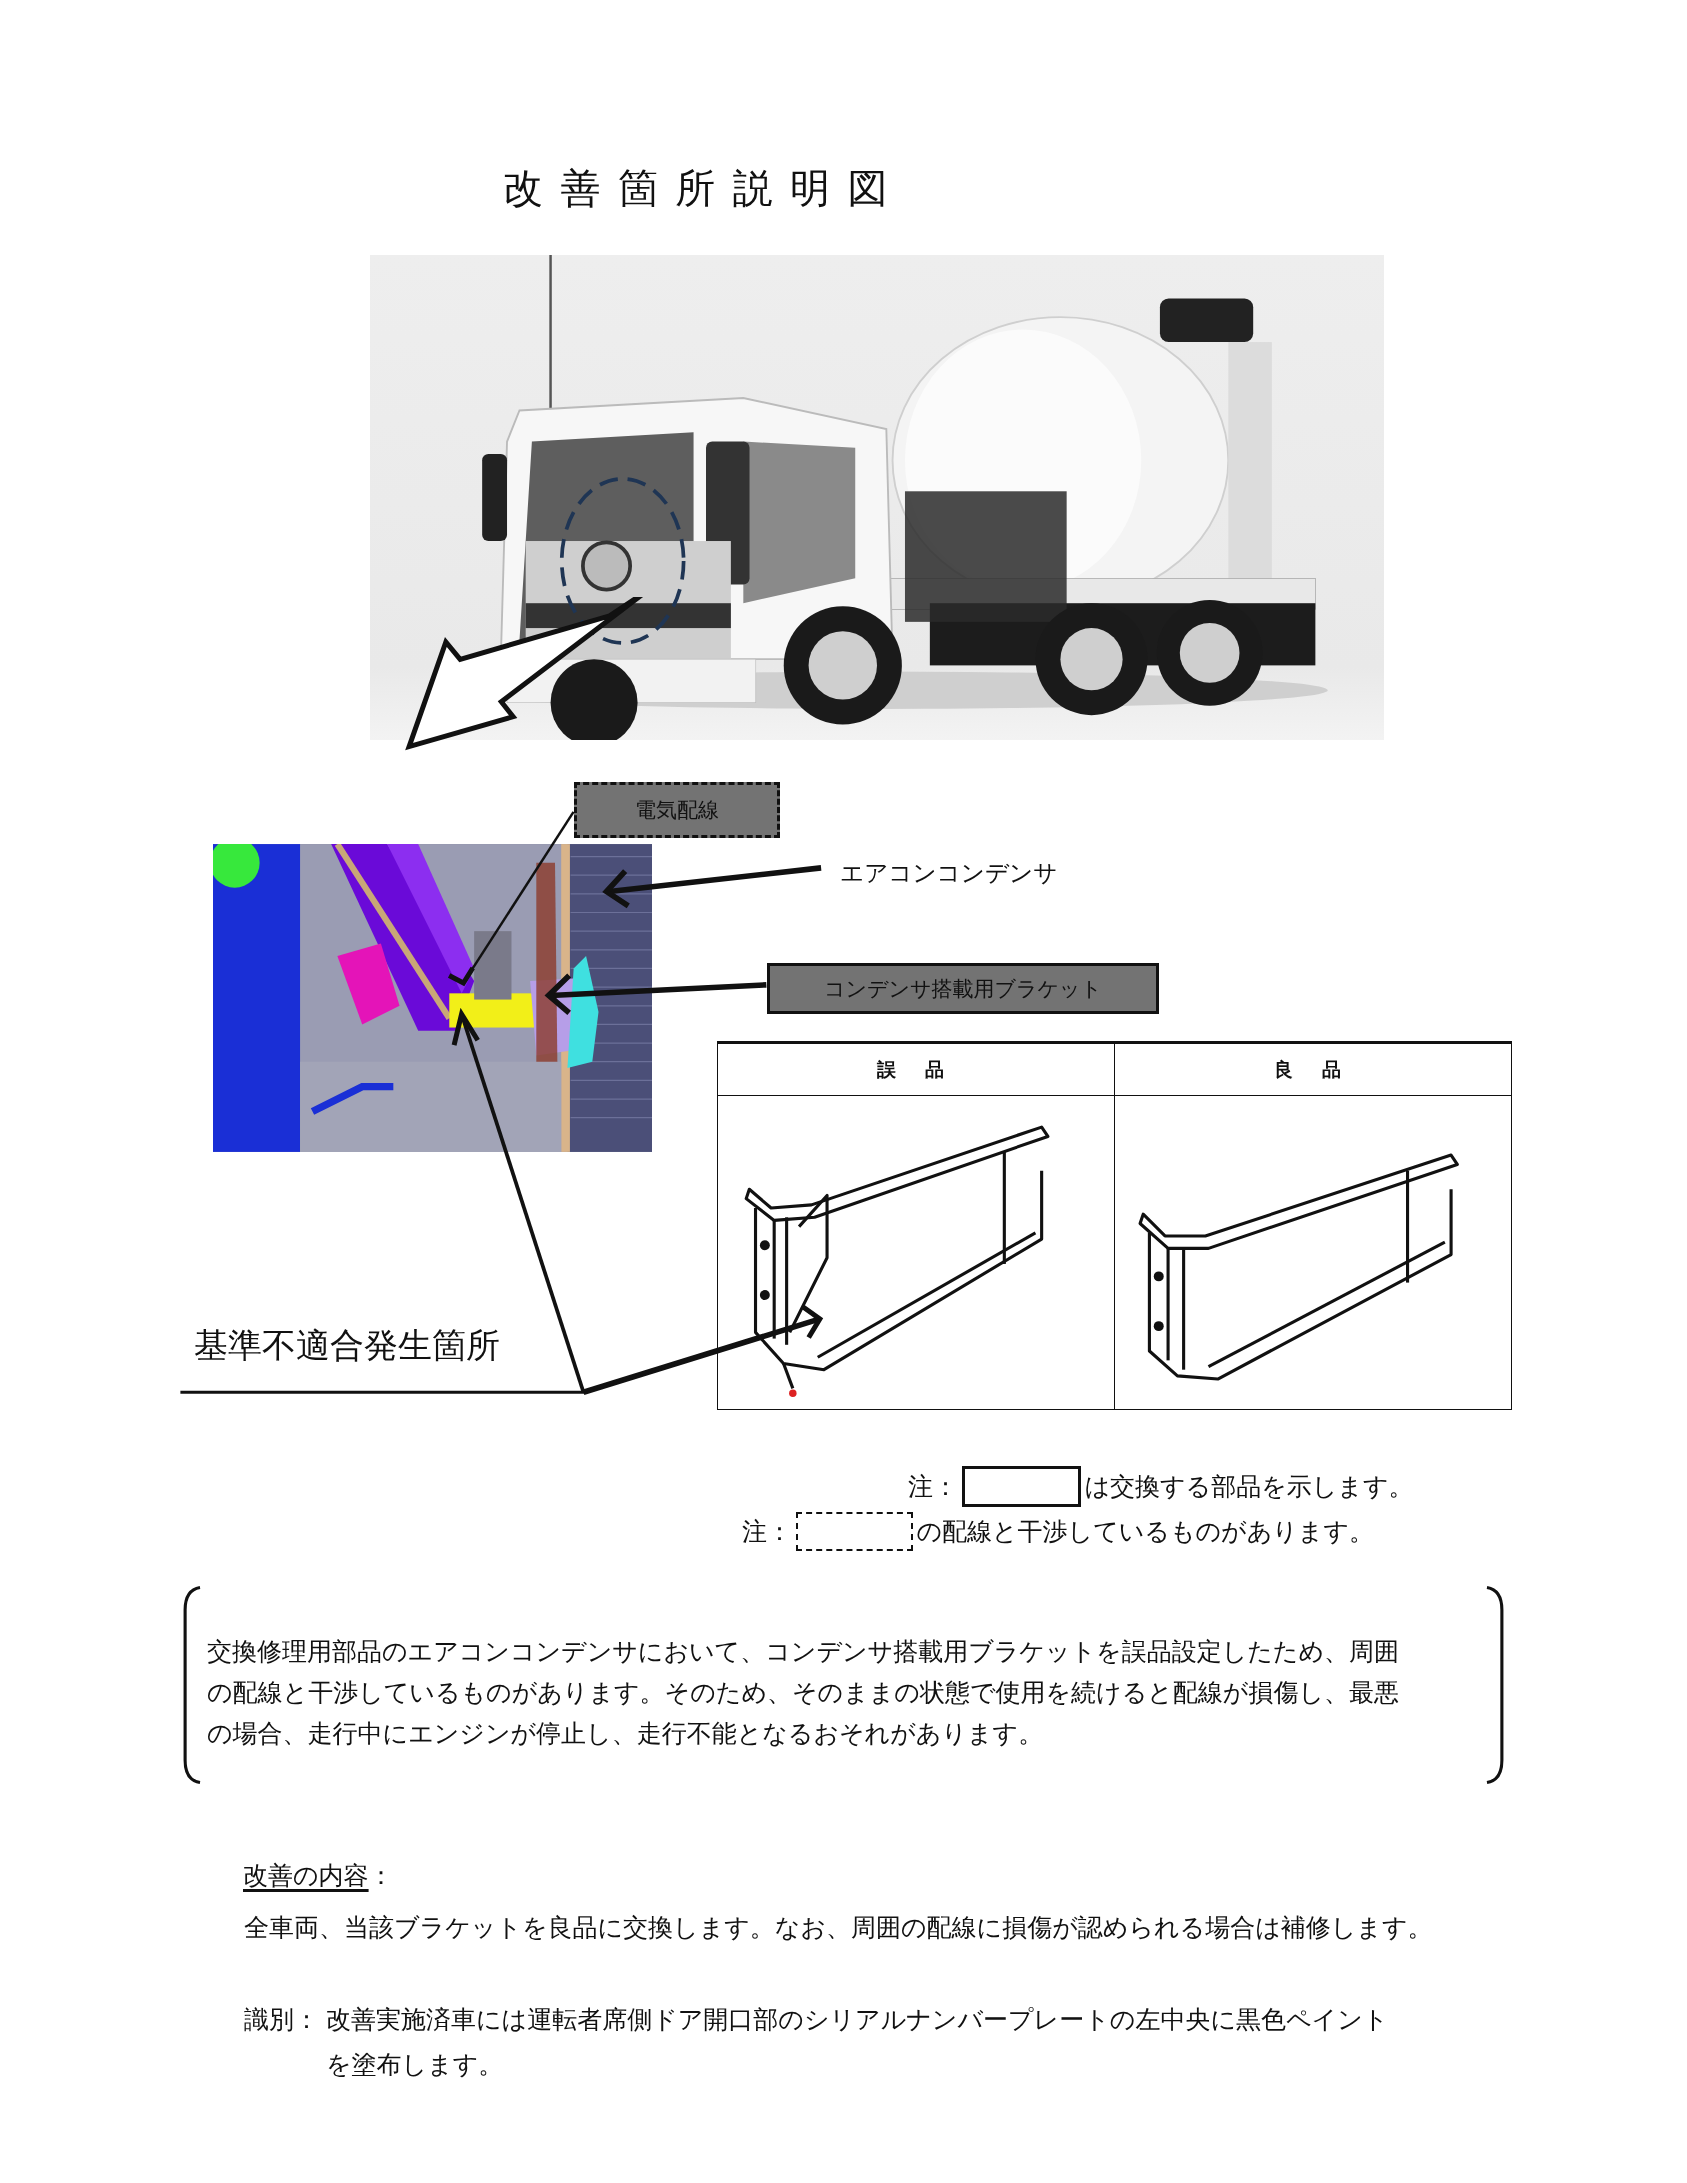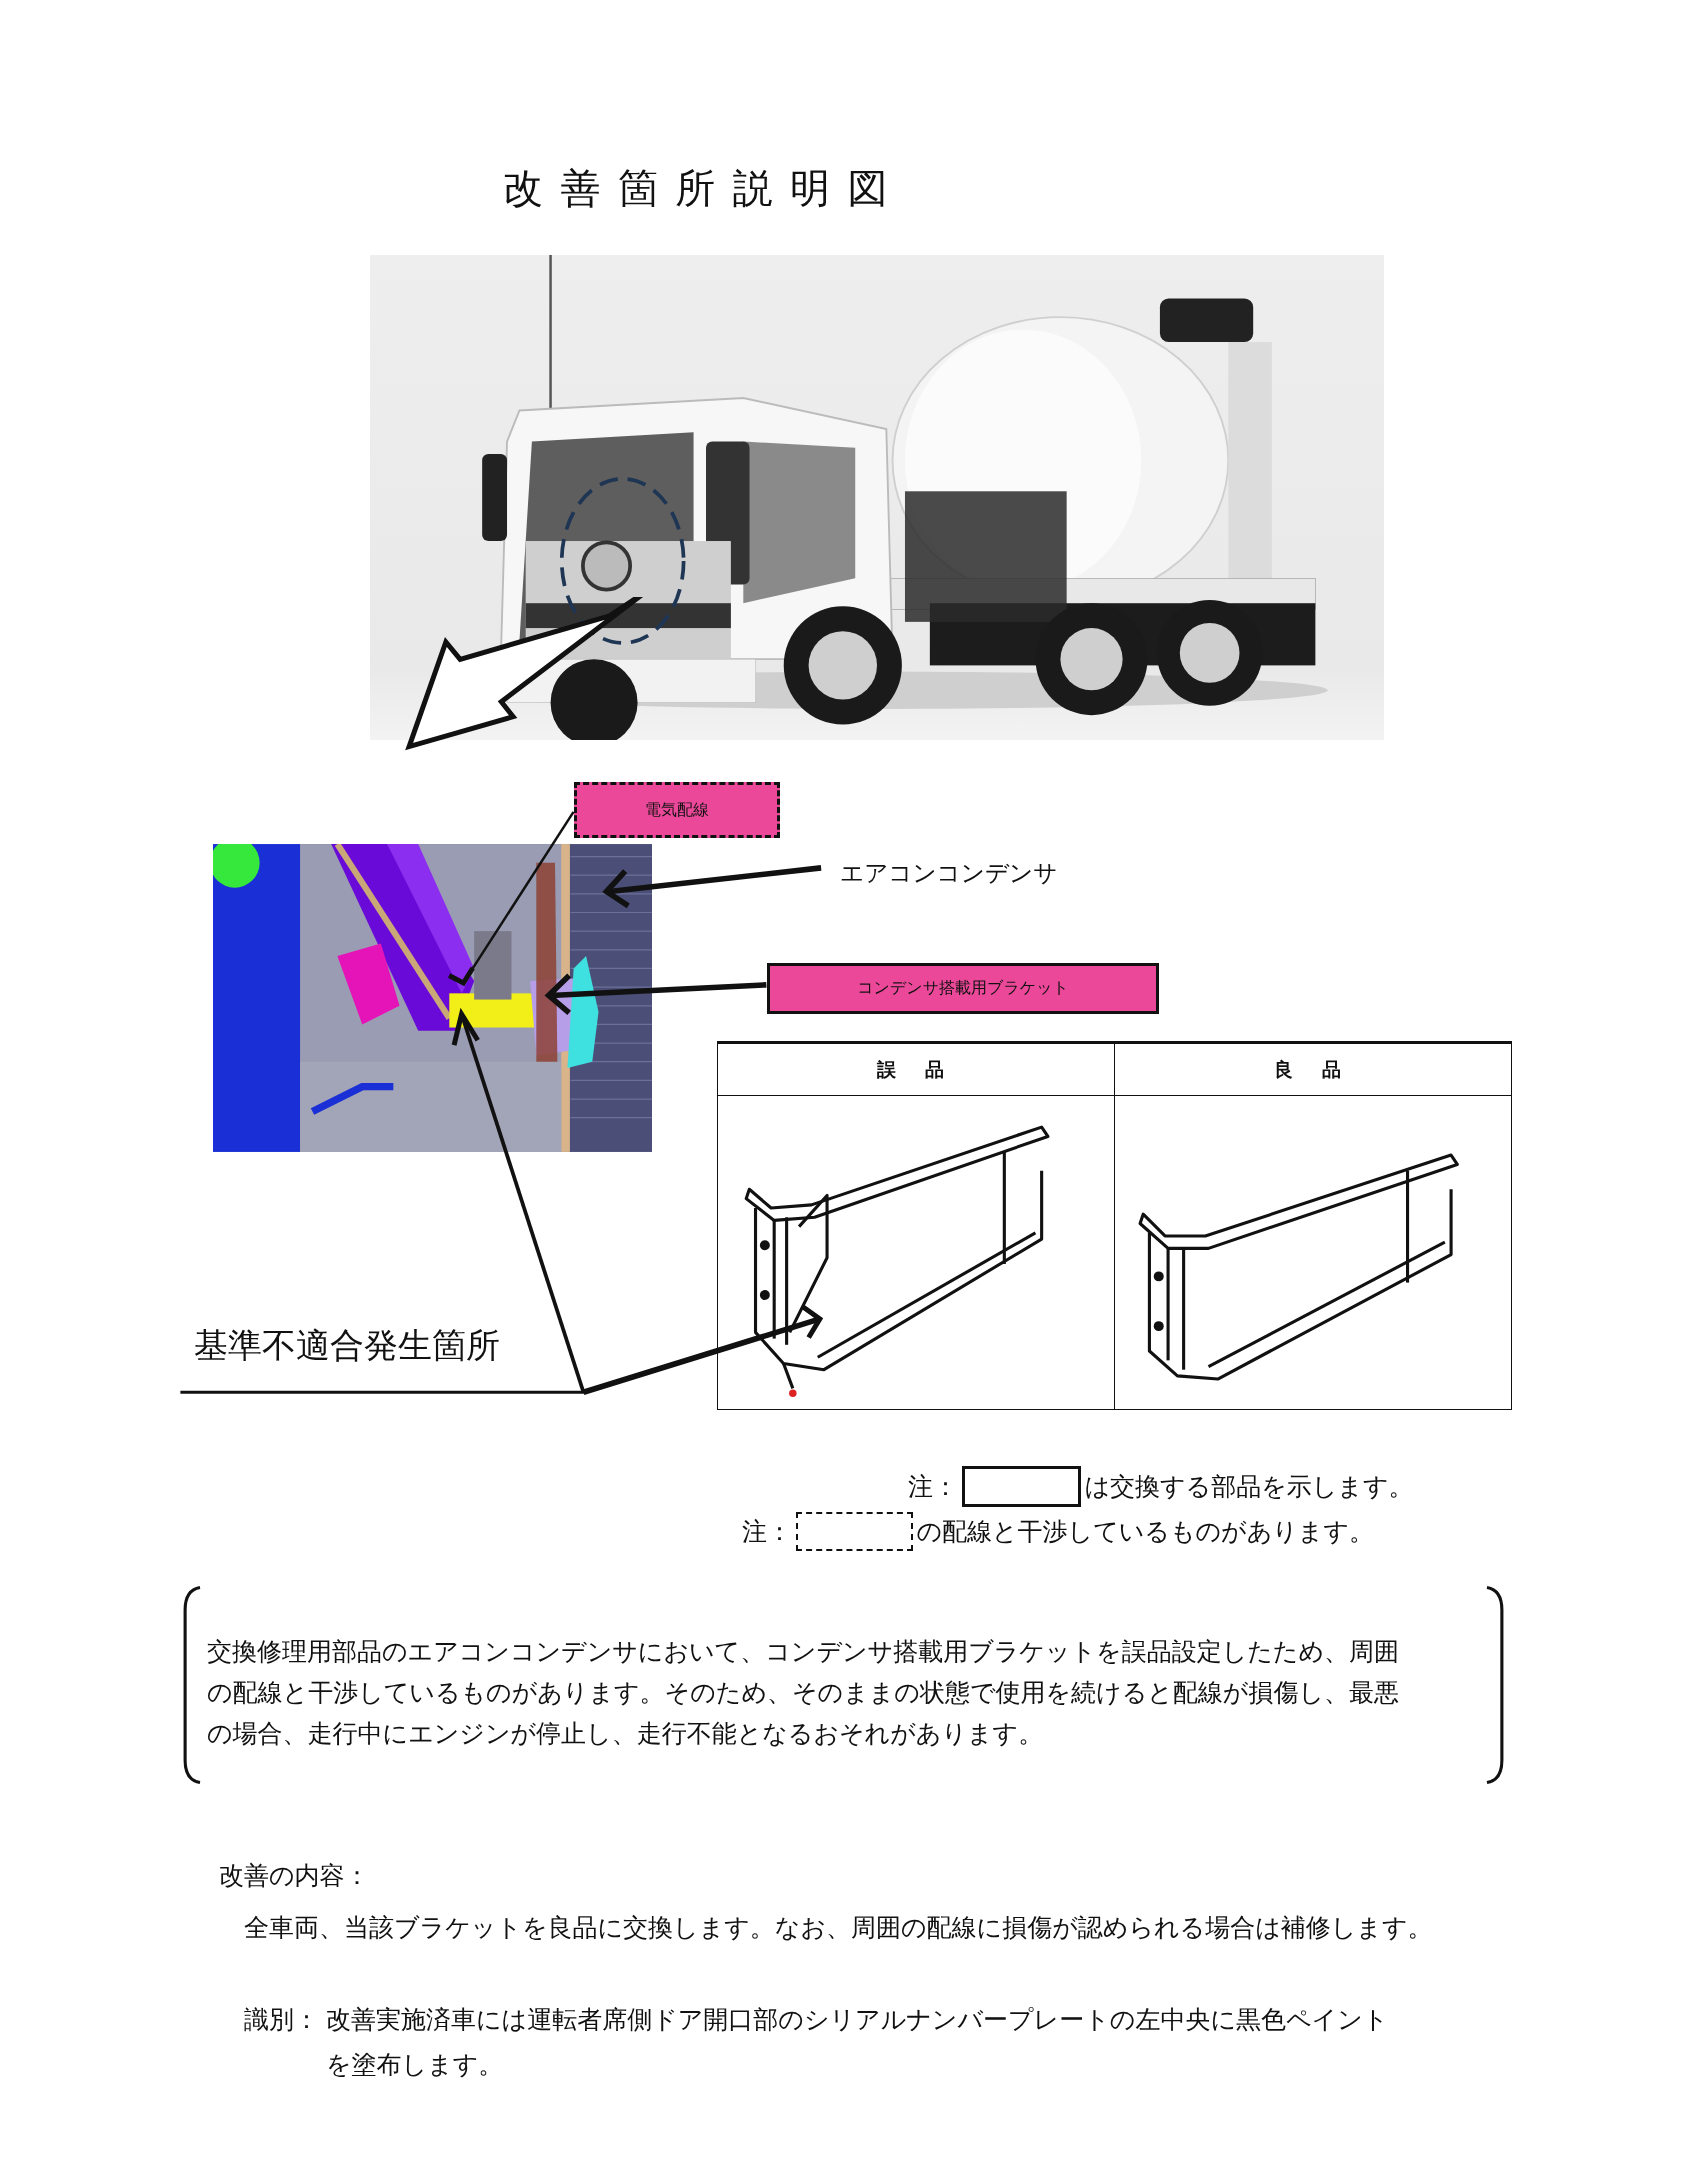--- a/index.html
+++ b/index.html
@@ -9,7 +9,7 @@
   .title { left:0; width:1408px; top:161px; text-align:center; font-size:40px; letter-spacing:17.4px; }
   .truck-photo { left:370px; top:255px; width:1014px; height:485px; background:linear-gradient(#eeeeee,#e9e9e9 85%,#f3f3f3); overflow:hidden; }
   .cad-img { left:213px; top:844px; width:439px; height:308px; overflow:hidden; background:#8e91a7; }
-  .label-box { font-size:16px; display:flex; align-items:center; justify-content:center; background:#ec4899; }
+  .label-box { font-size:21px; display:flex; align-items:center; justify-content:center; background:#737373; }
   .label-dashed { left:574px; top:782px; width:200px; height:50px; border:3.1px dashed #111; }
   .label-solid { left:767px; top:963px; width:386px; height:45px; border:3.7px solid #111;text-align:center; }
   .callout-text { font-size:23.6px; }

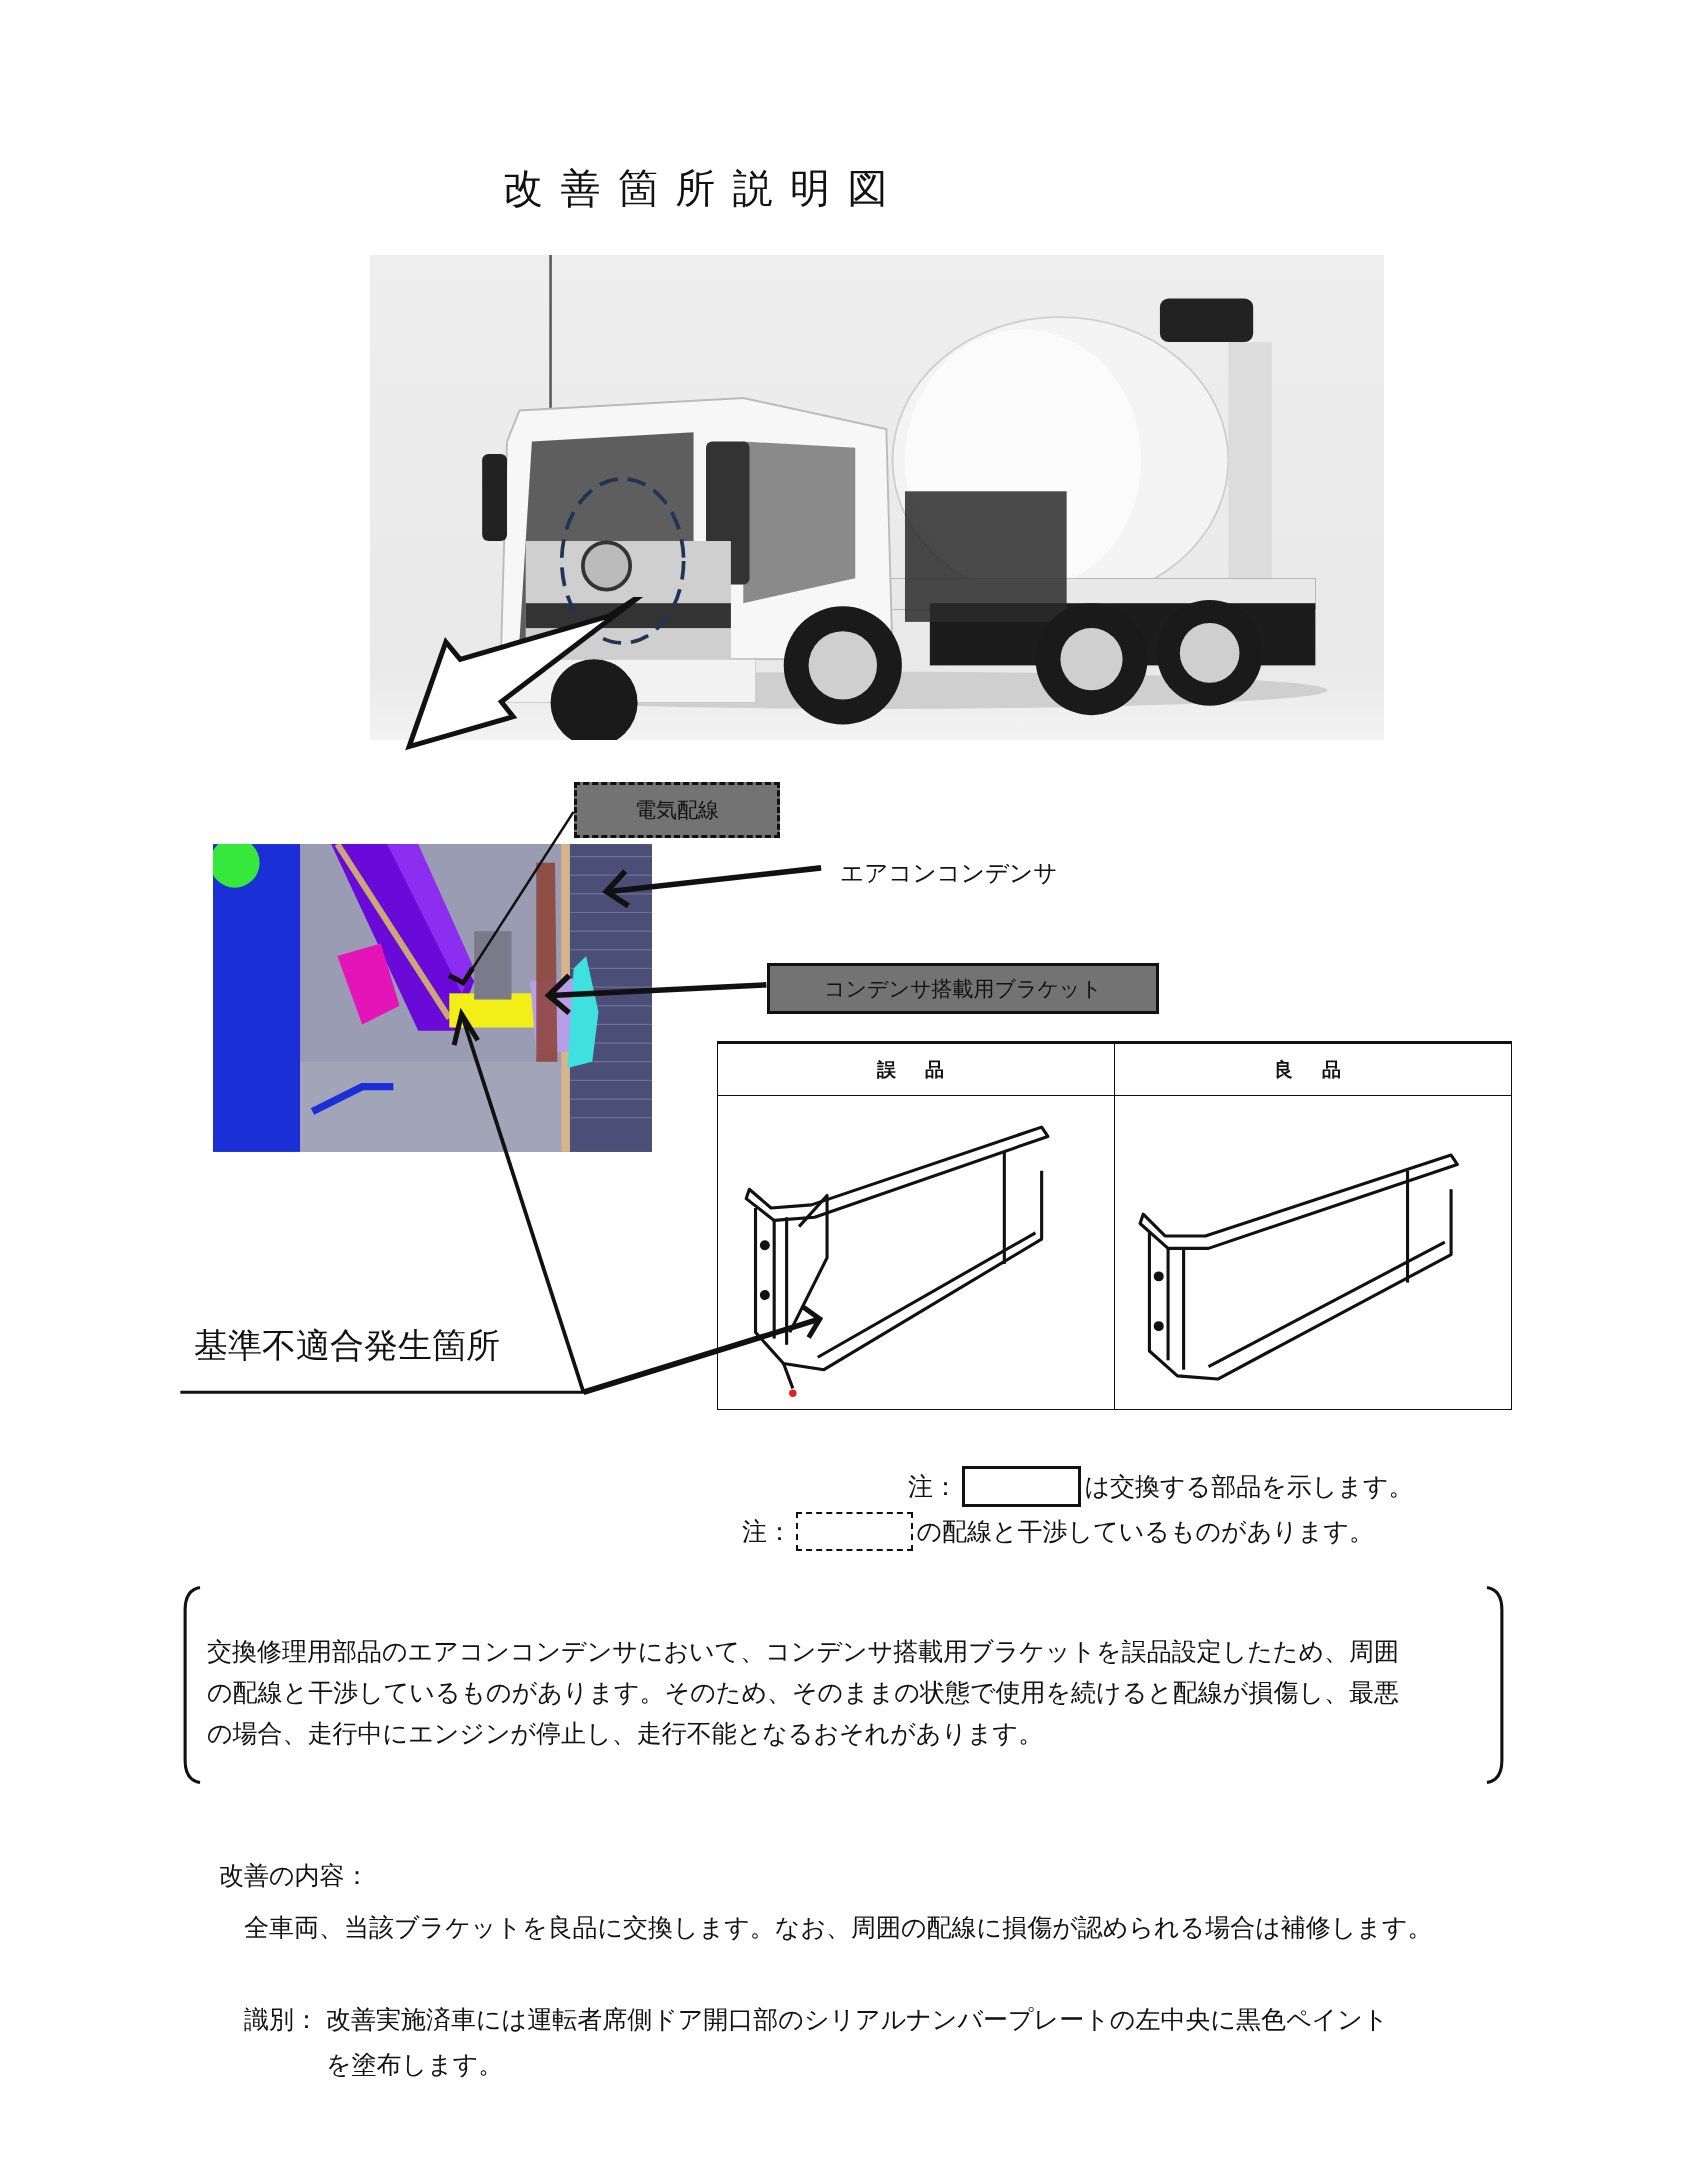--- a/index.html
+++ b/index.html
@@ -24,7 +24,7 @@
   .bracket-box { left:180px; top:1585px; width:1327px; height:200px; }
   .bracket-text { left:207px; top:1631px; width:1282px; font-size:25px; line-height:41px; }
   .section-head { left:219px; top:1859px; font-size:25px; }
-  .section-head .ul { text-decoration-thickness:2.5px; text-underline-offset:5px; }
+  .section-head .ul { text-decoration:underline; text-decoration-thickness:2.5px; text-underline-offset:5px;margin-left:24px; }
   .para { font-size:25px; white-space:nowrap; }
 </style>
 </head>

